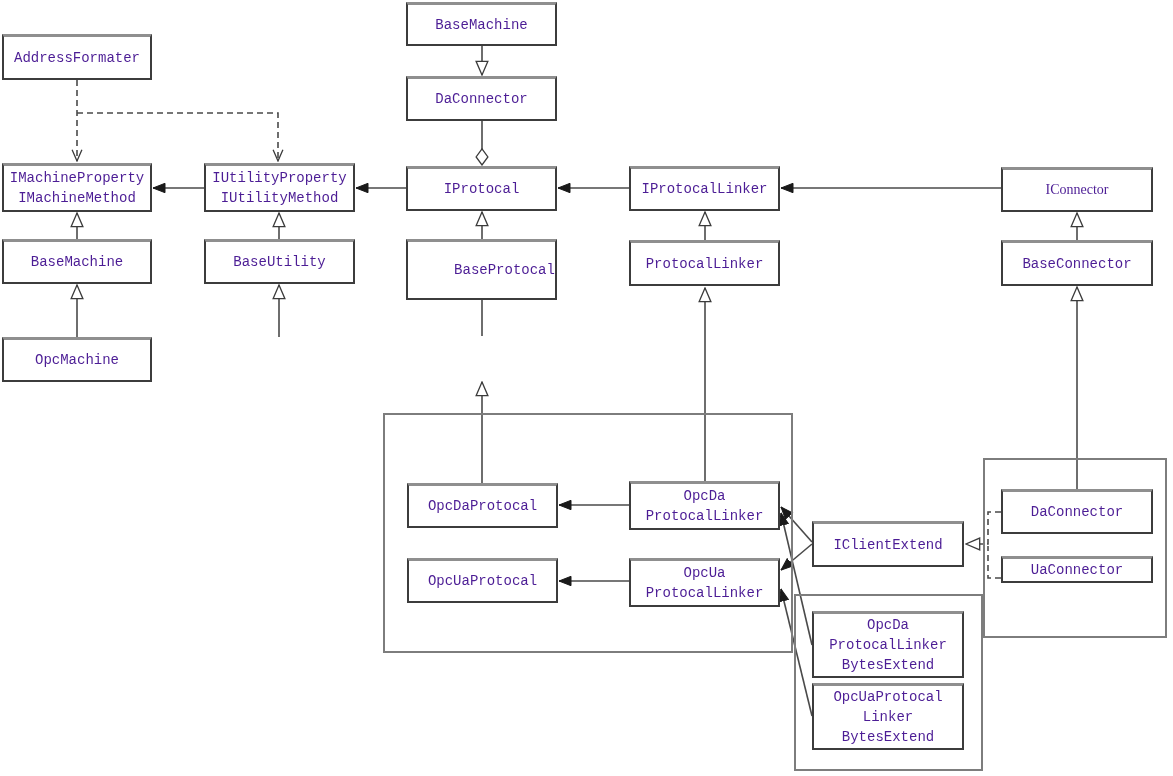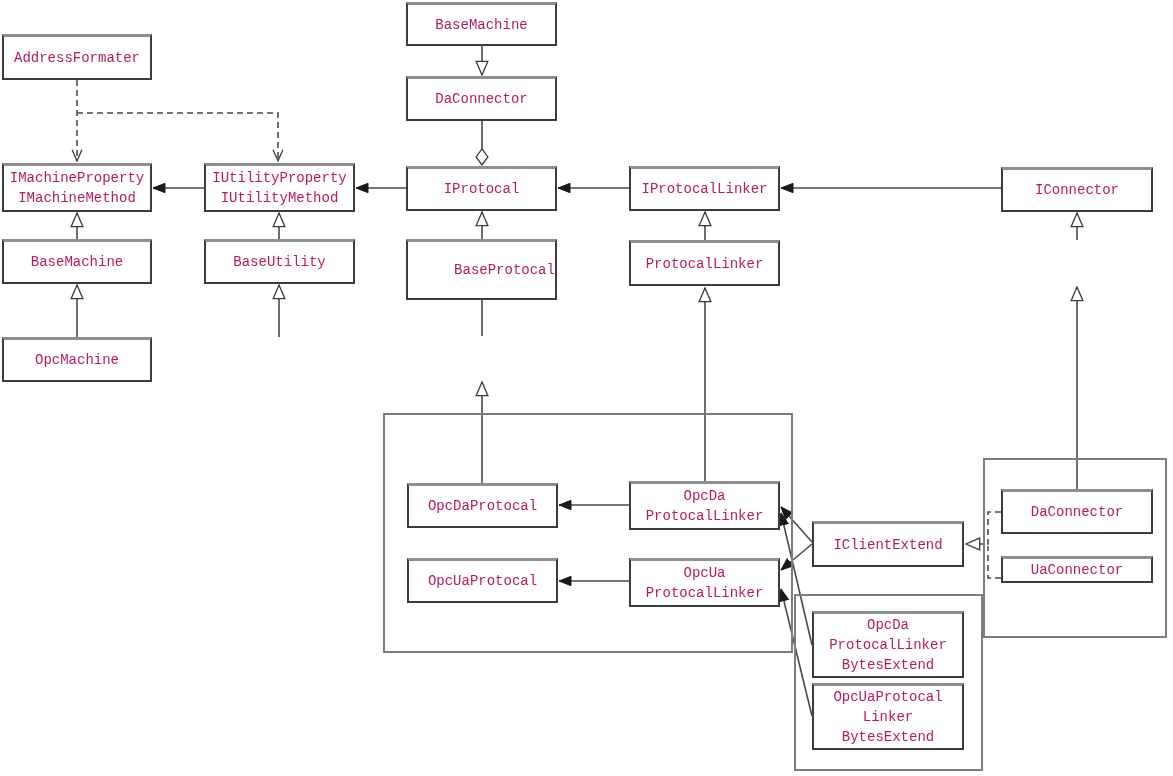--- a/index.html
+++ b/index.html
@@ -30,7 +30,7 @@
     align-items:center;
     justify-content:center;
     text-align:center;
-    color:#be185d;
+    color:#4c1d95;
     font-size:14px;
     line-height:20px;
     white-space:nowrap;

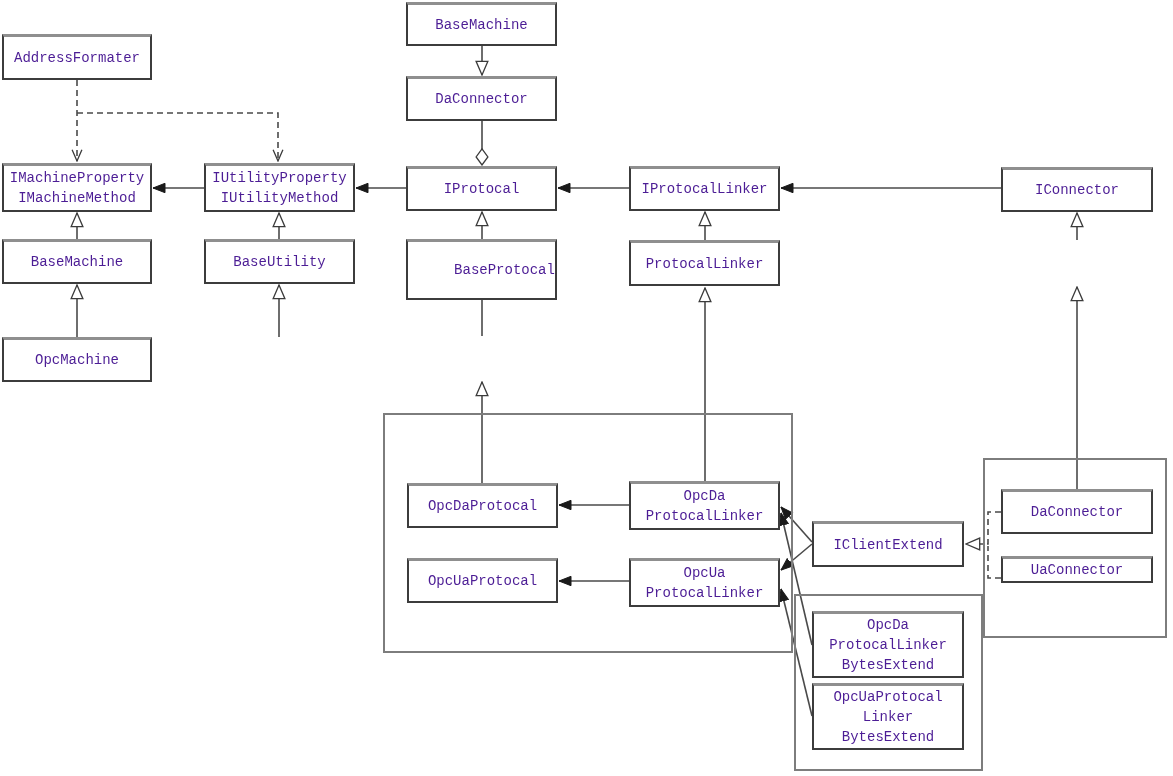--- a/index.html
+++ b/index.html
@@ -126,7 +126,7 @@
     <div class="node" style="left: 629px; top: 240px; width: 151px; height: 46px;">
       <div class="ln">ProtocalLinker</div>
     </div>
-    <div class="node" style="left: 1001px; top: 167px; width: 152px; height: 45px;">
+    <div class="node" style="left: 1001px; top: 167px; width: 152px; height: 45px; font-family: Liberation Serif, serif;">
       <div class="ln">IConnector</div>
     </div>
     <div class="node" style="left: 407px; top: 483px; width: 151px; height: 45px;">

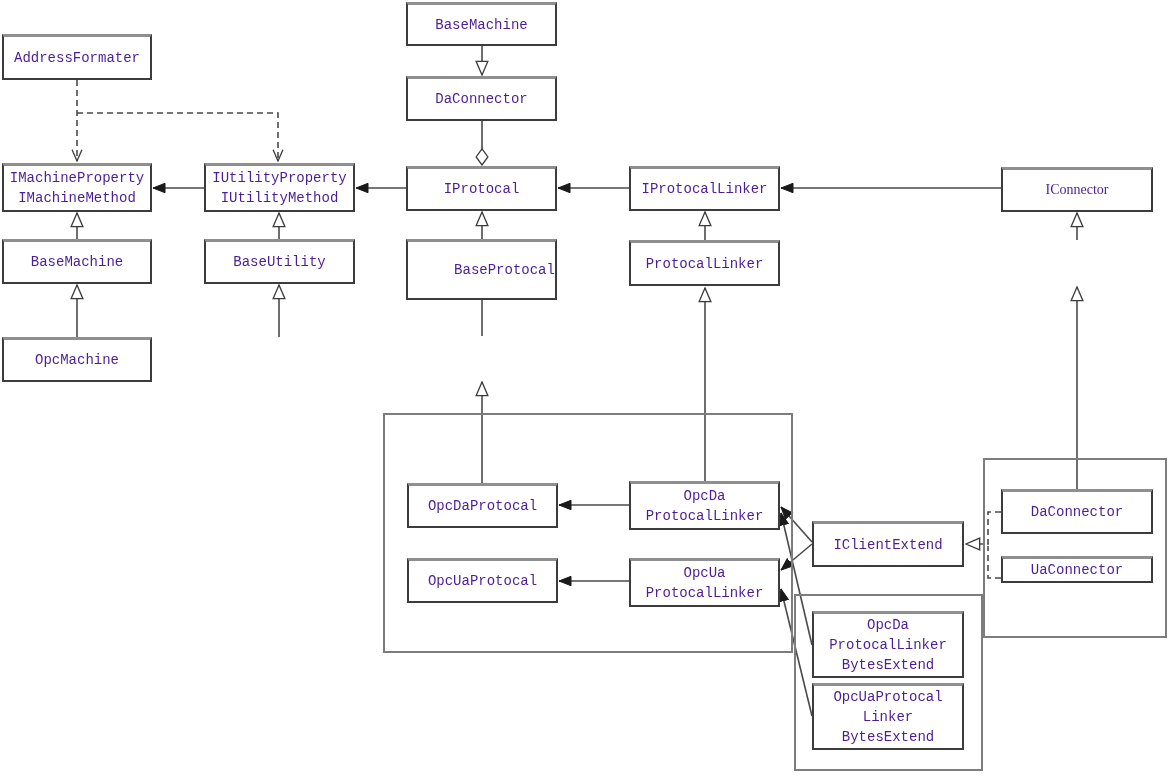--- a/index.html
+++ b/index.html
@@ -129,6 +129,9 @@
     <div class="node" style="left: 1001px; top: 167px; width: 152px; height: 45px; font-family: Liberation Serif, serif;">
       <div class="ln">IConnector</div>
     </div>
+    <div class="node" style="left: 1001px; top: 240px; width: 152px; height: 46px;">
+      <div class="ln">BaseConnector</div>
+    </div>
     <div class="node" style="left: 407px; top: 483px; width: 151px; height: 45px;">
       <div class="ln">OpcDaProtocal</div>
     </div>

